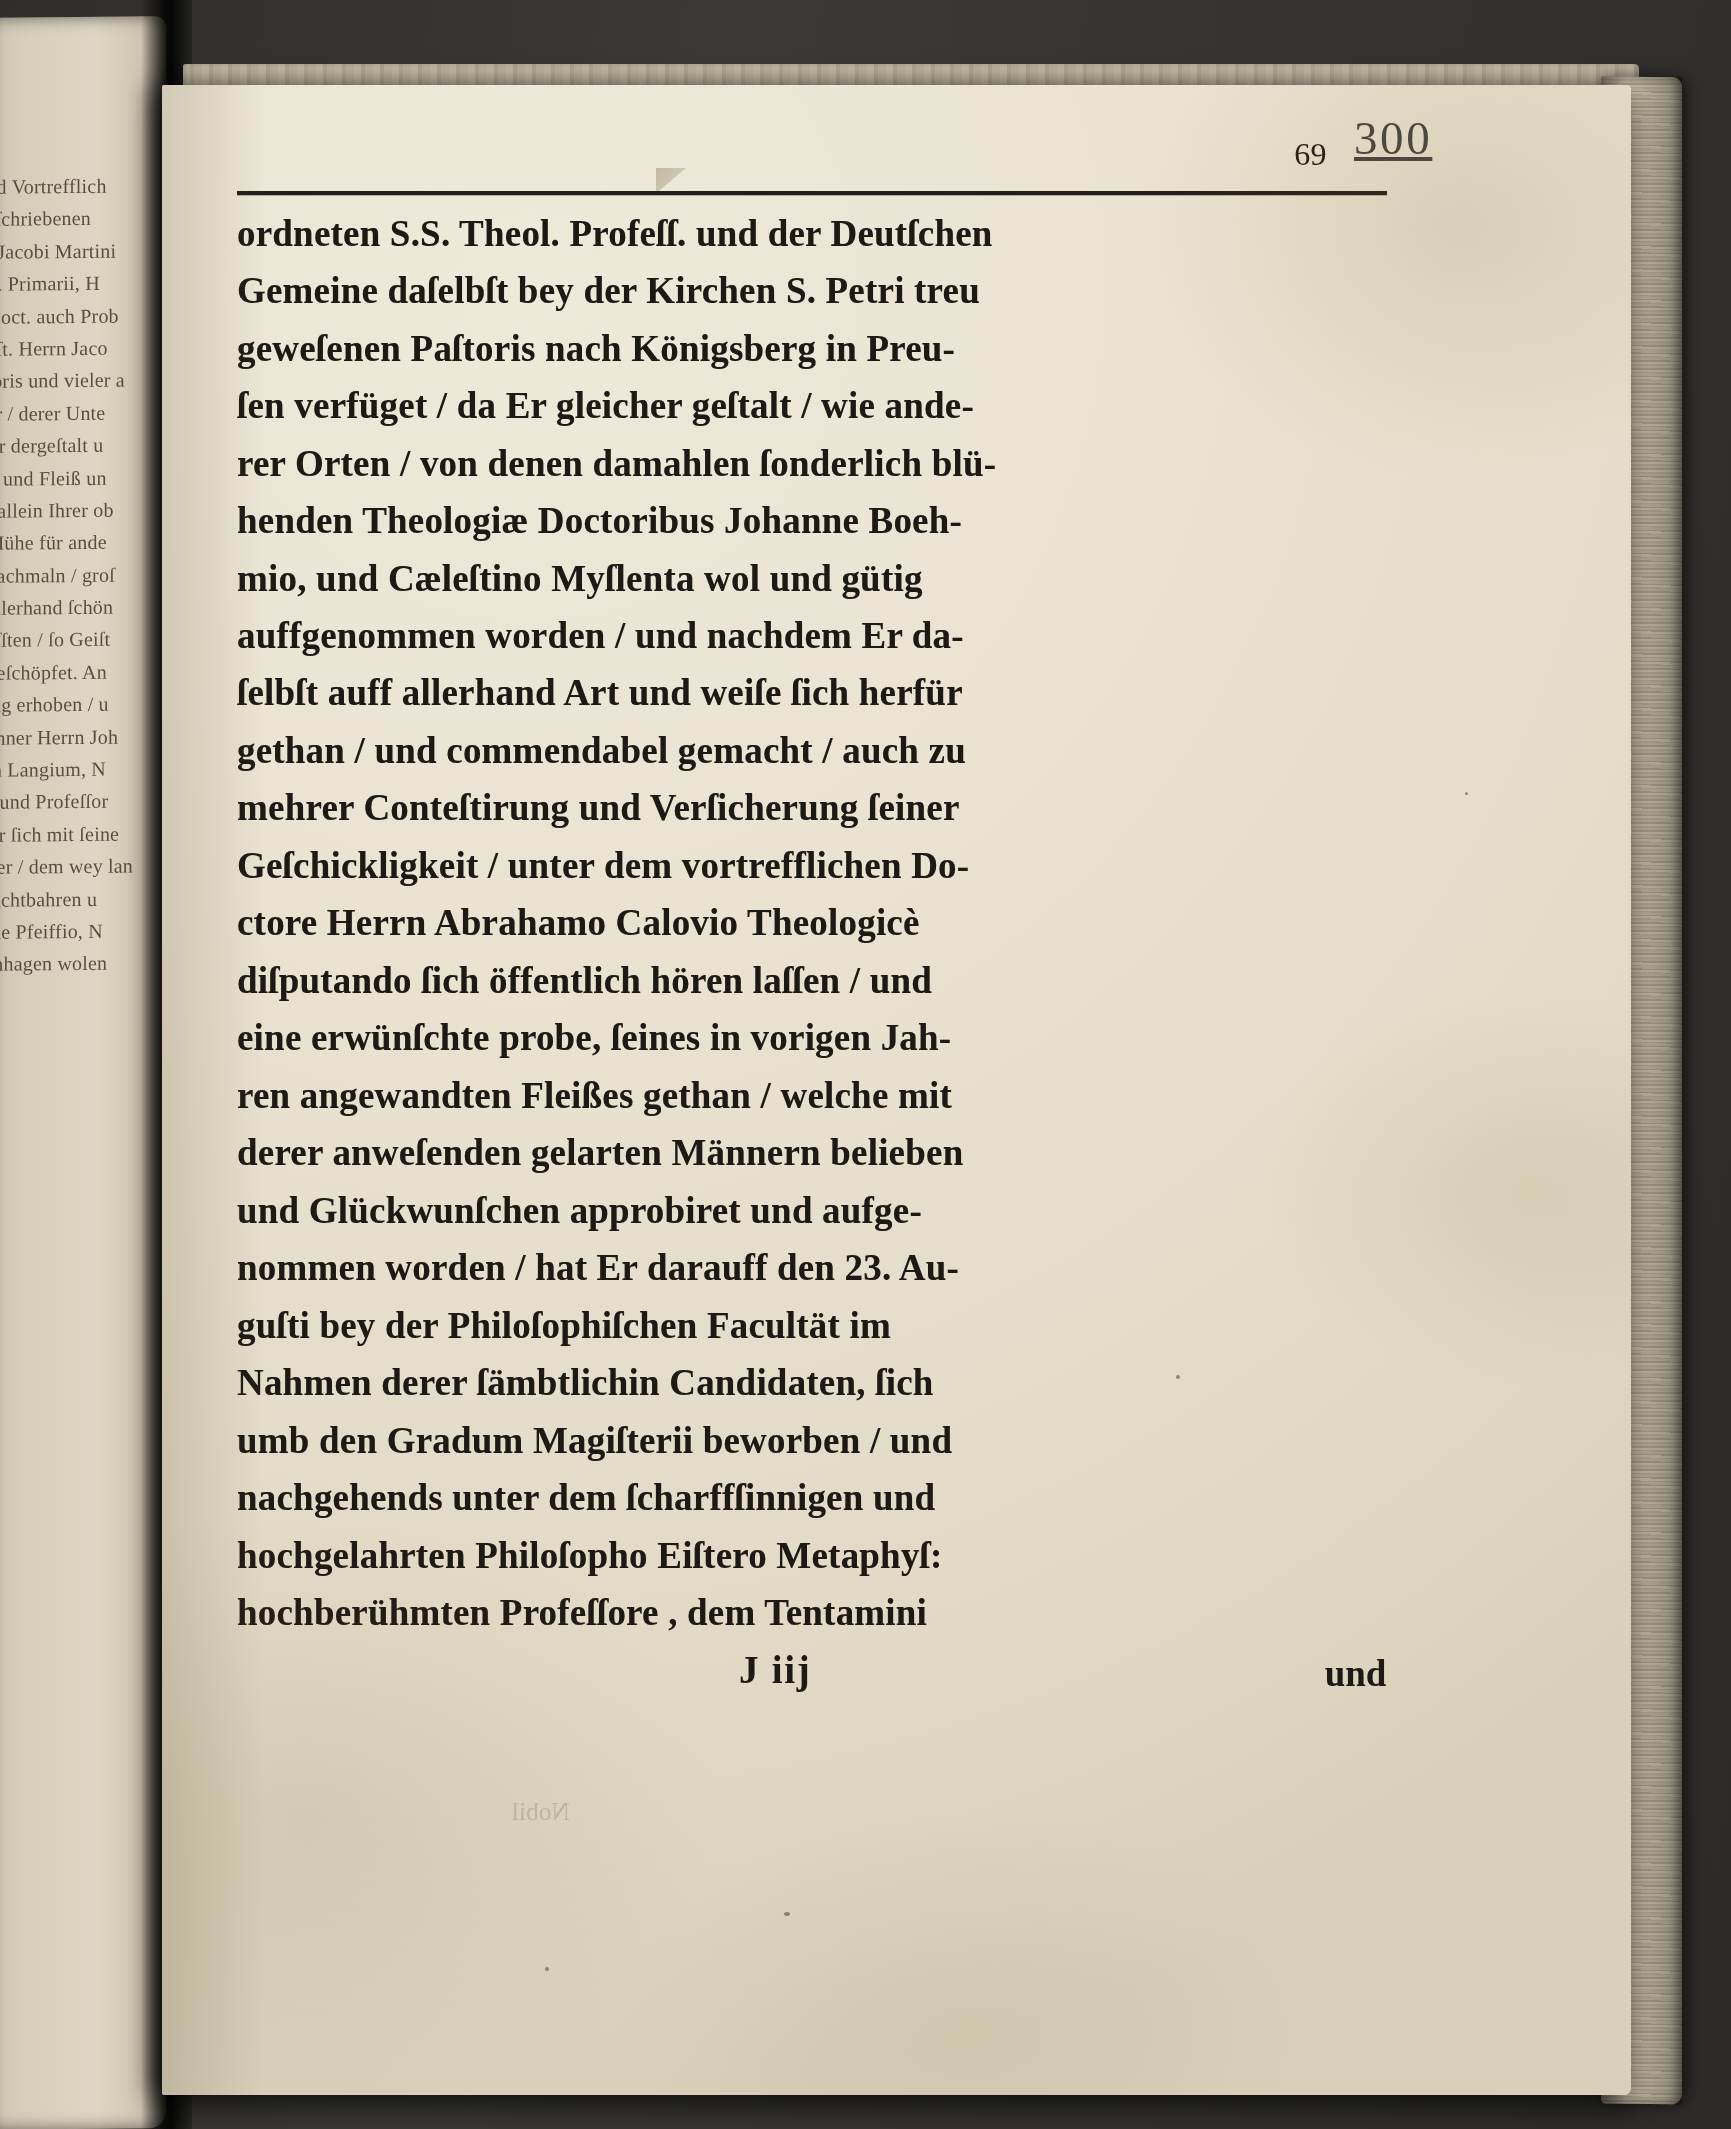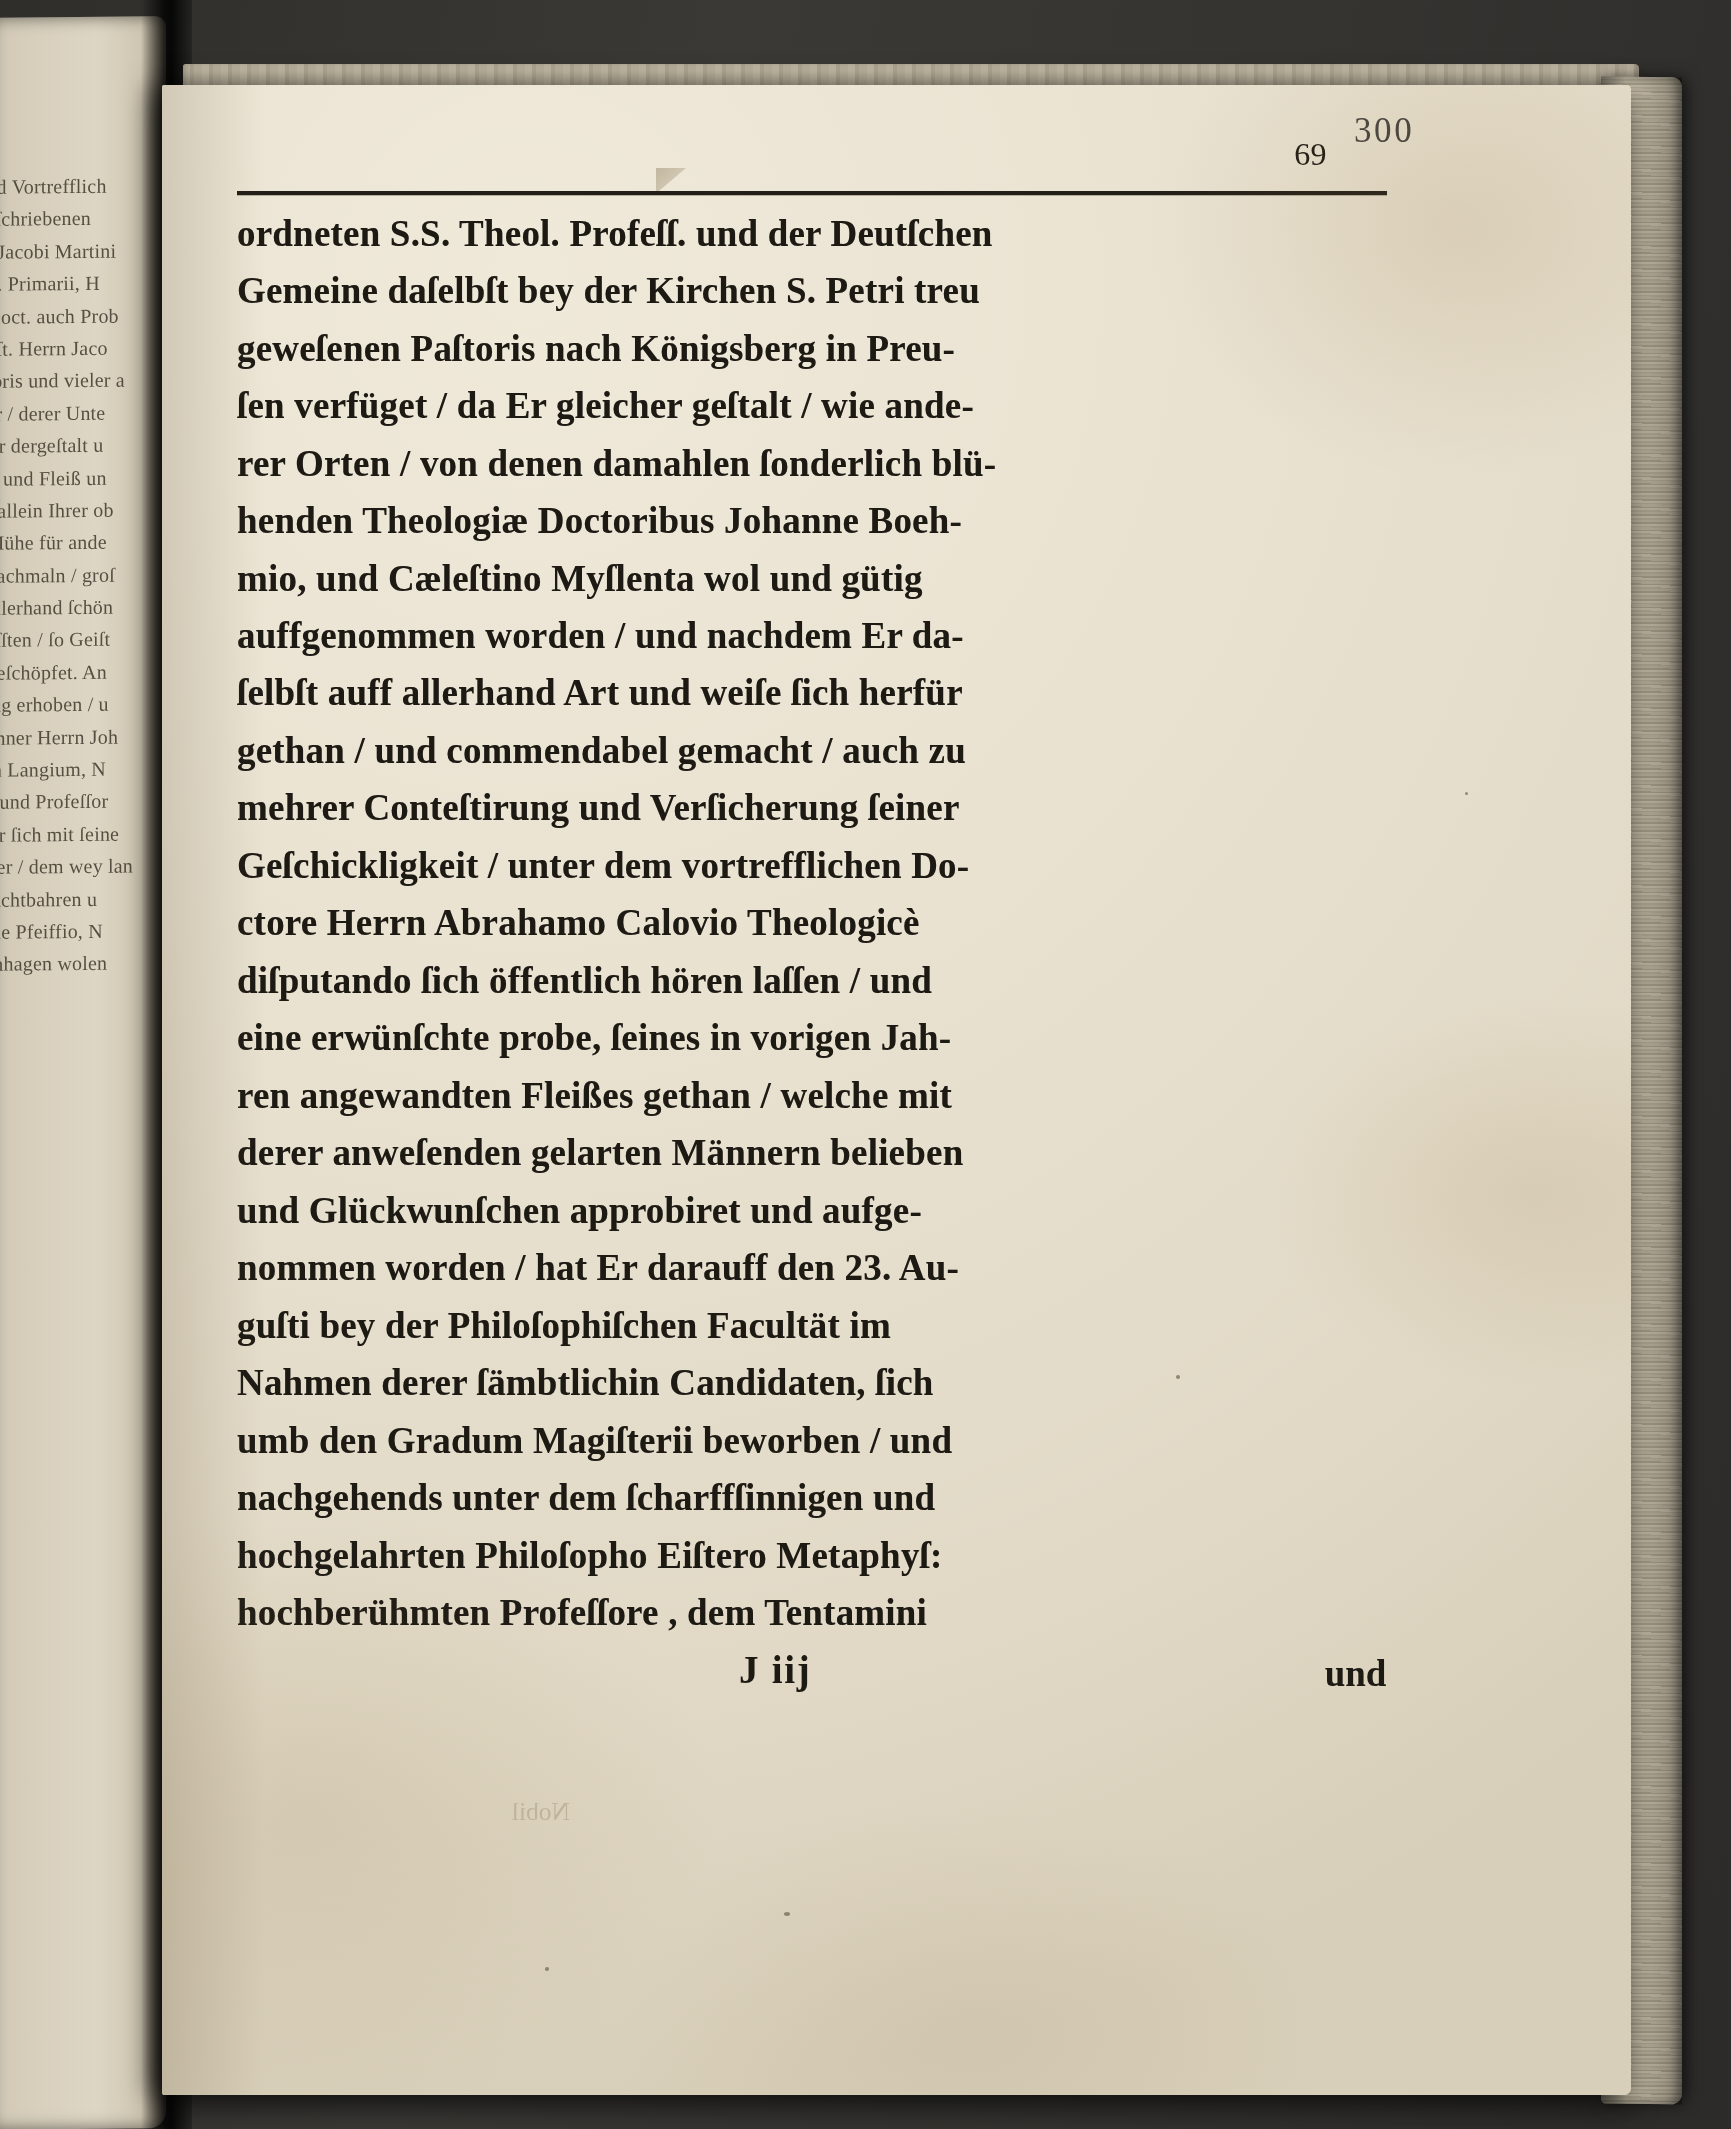--- a/index.html
+++ b/index.html
@@ -148,10 +148,11 @@
     position: absolute;
     left: 1354px; top: 111px;
     font-family: "Liberation Serif", serif;
-    font-size: 35px;
+    font-size: 47px;
     color: #33302a;
     letter-spacing: 2.6px;
     opacity: .85;
+    text-decoration: underline;
   }
   .rule {
     width: 1150px;

